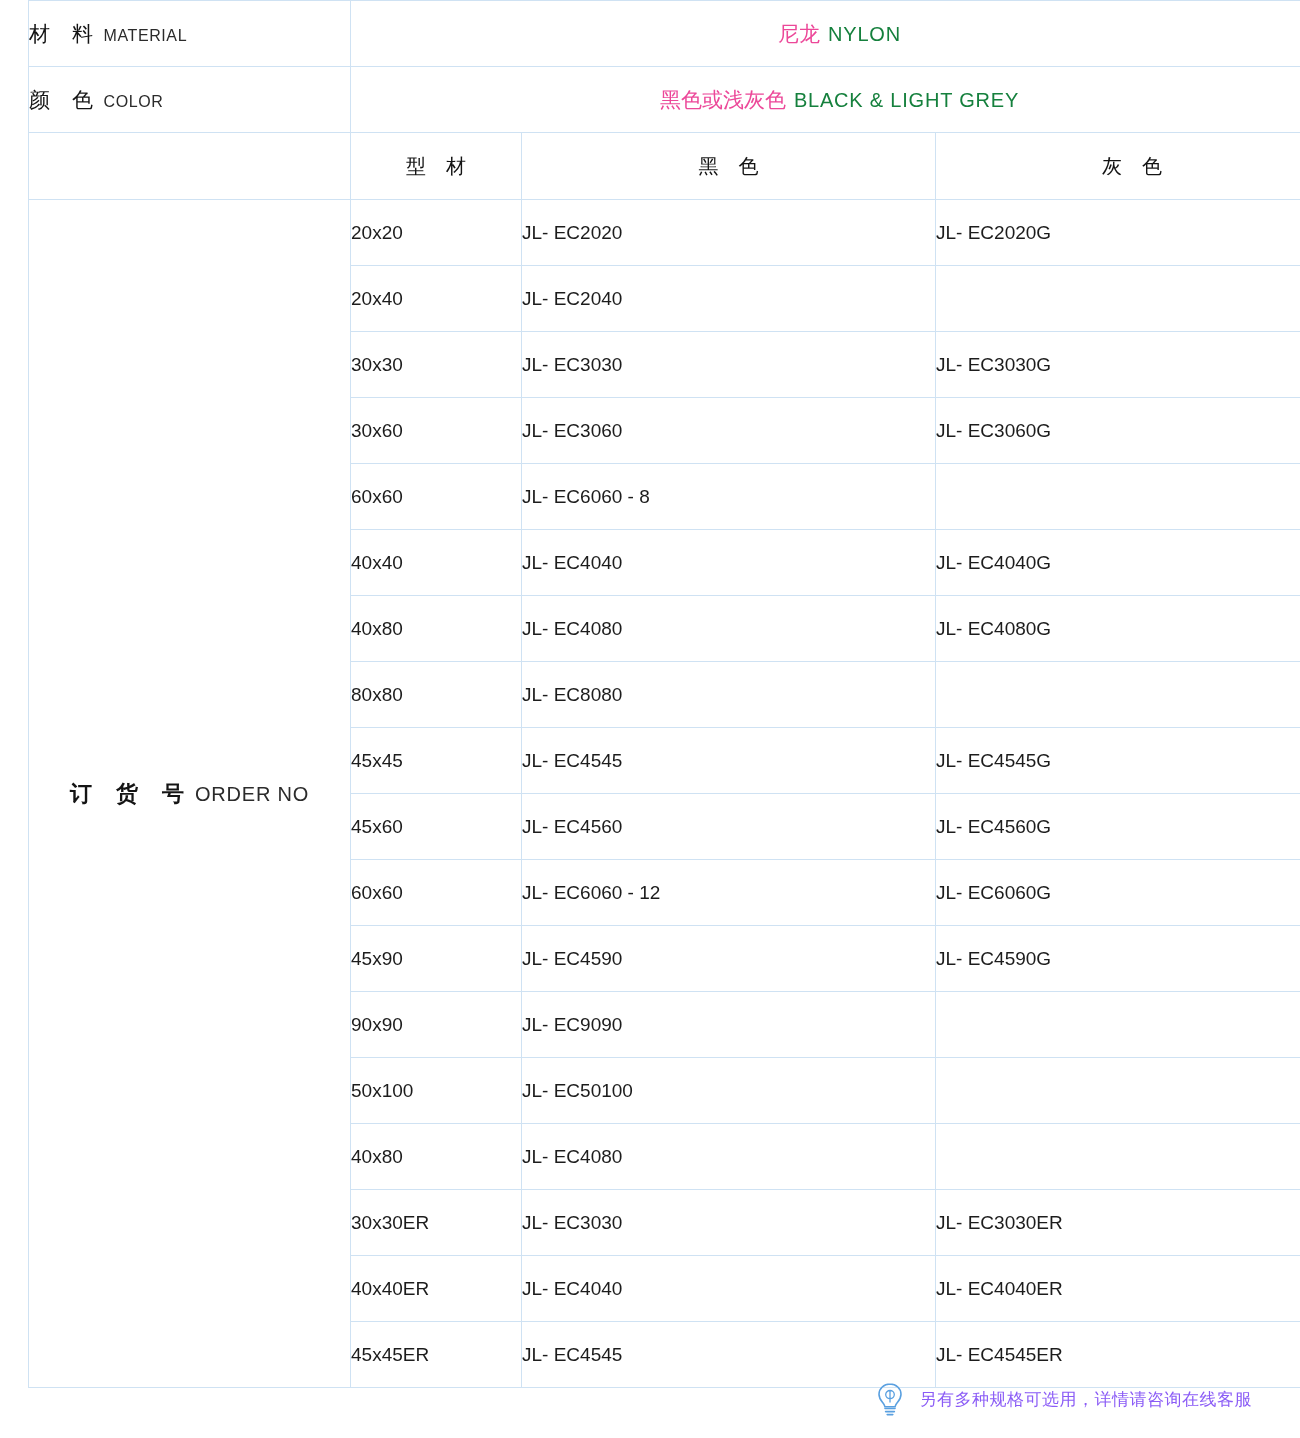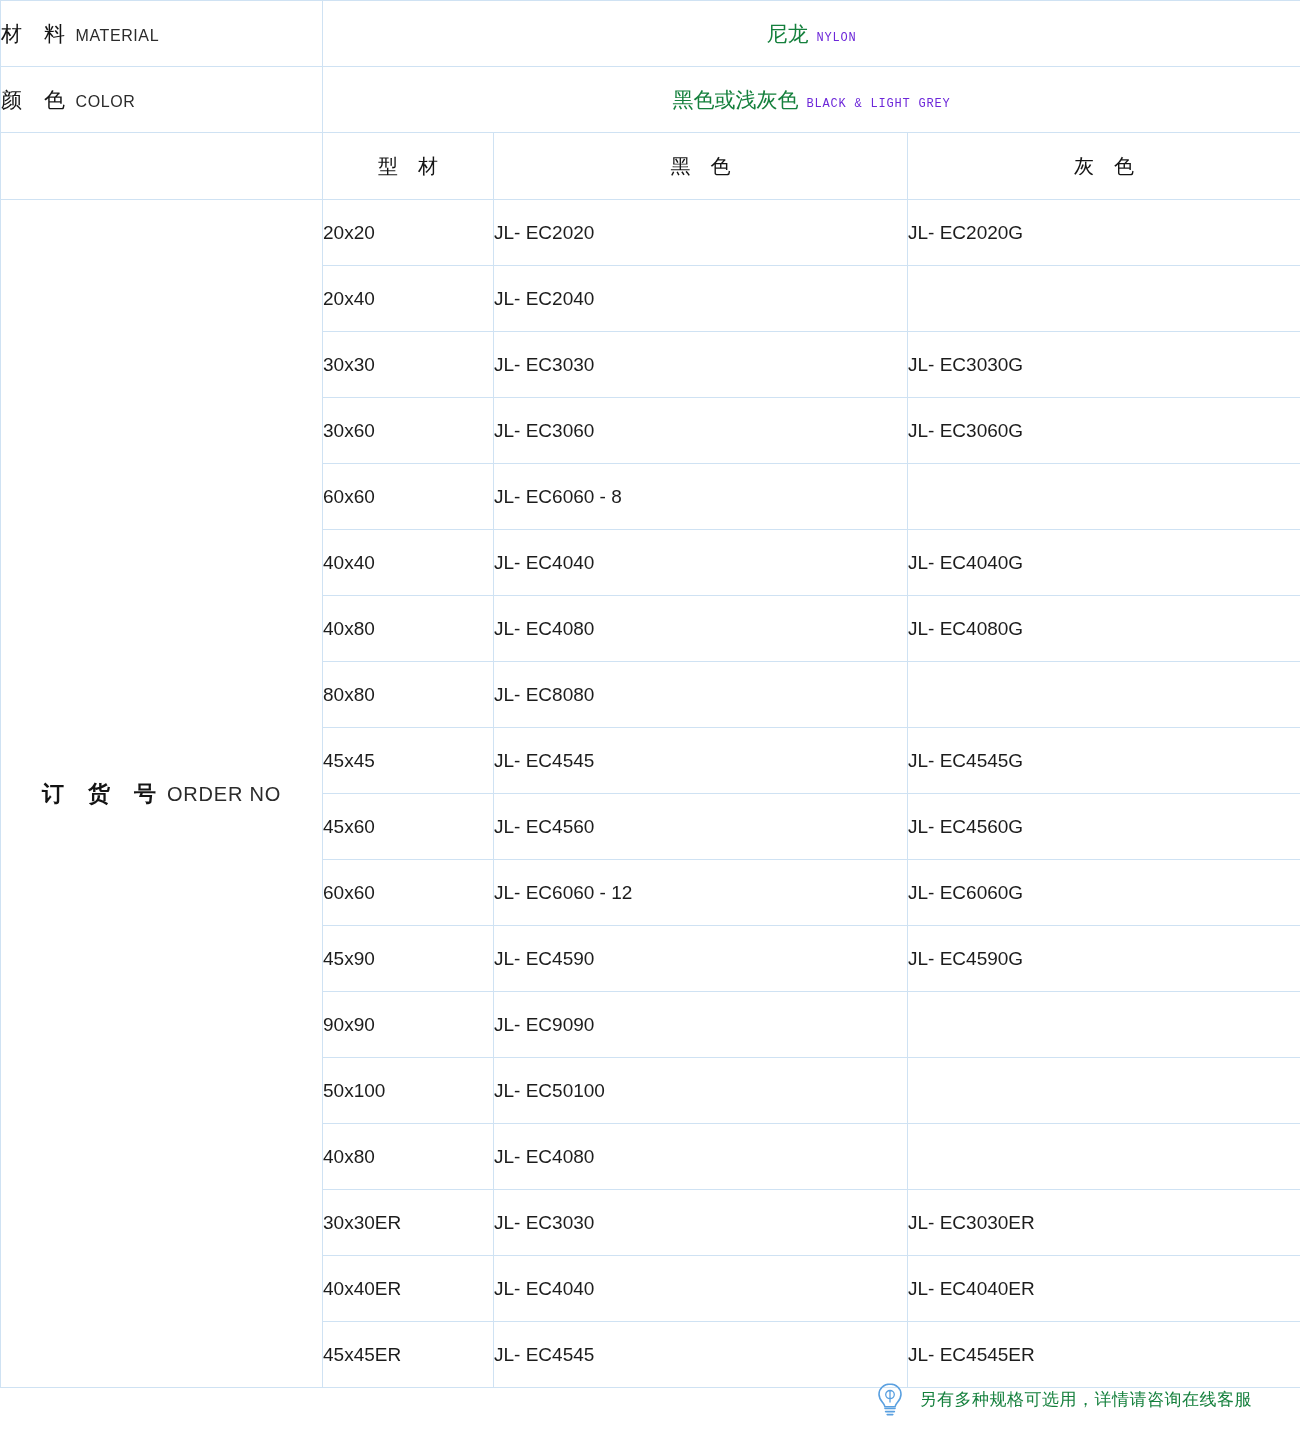--- a/index.html
+++ b/index.html
@@ -18,6 +18,7 @@
   .sheet {
     width: 1212px;
     position: relative;
+    padding-left: 28px;
   }
   table.spec {
     border-collapse: collapse;

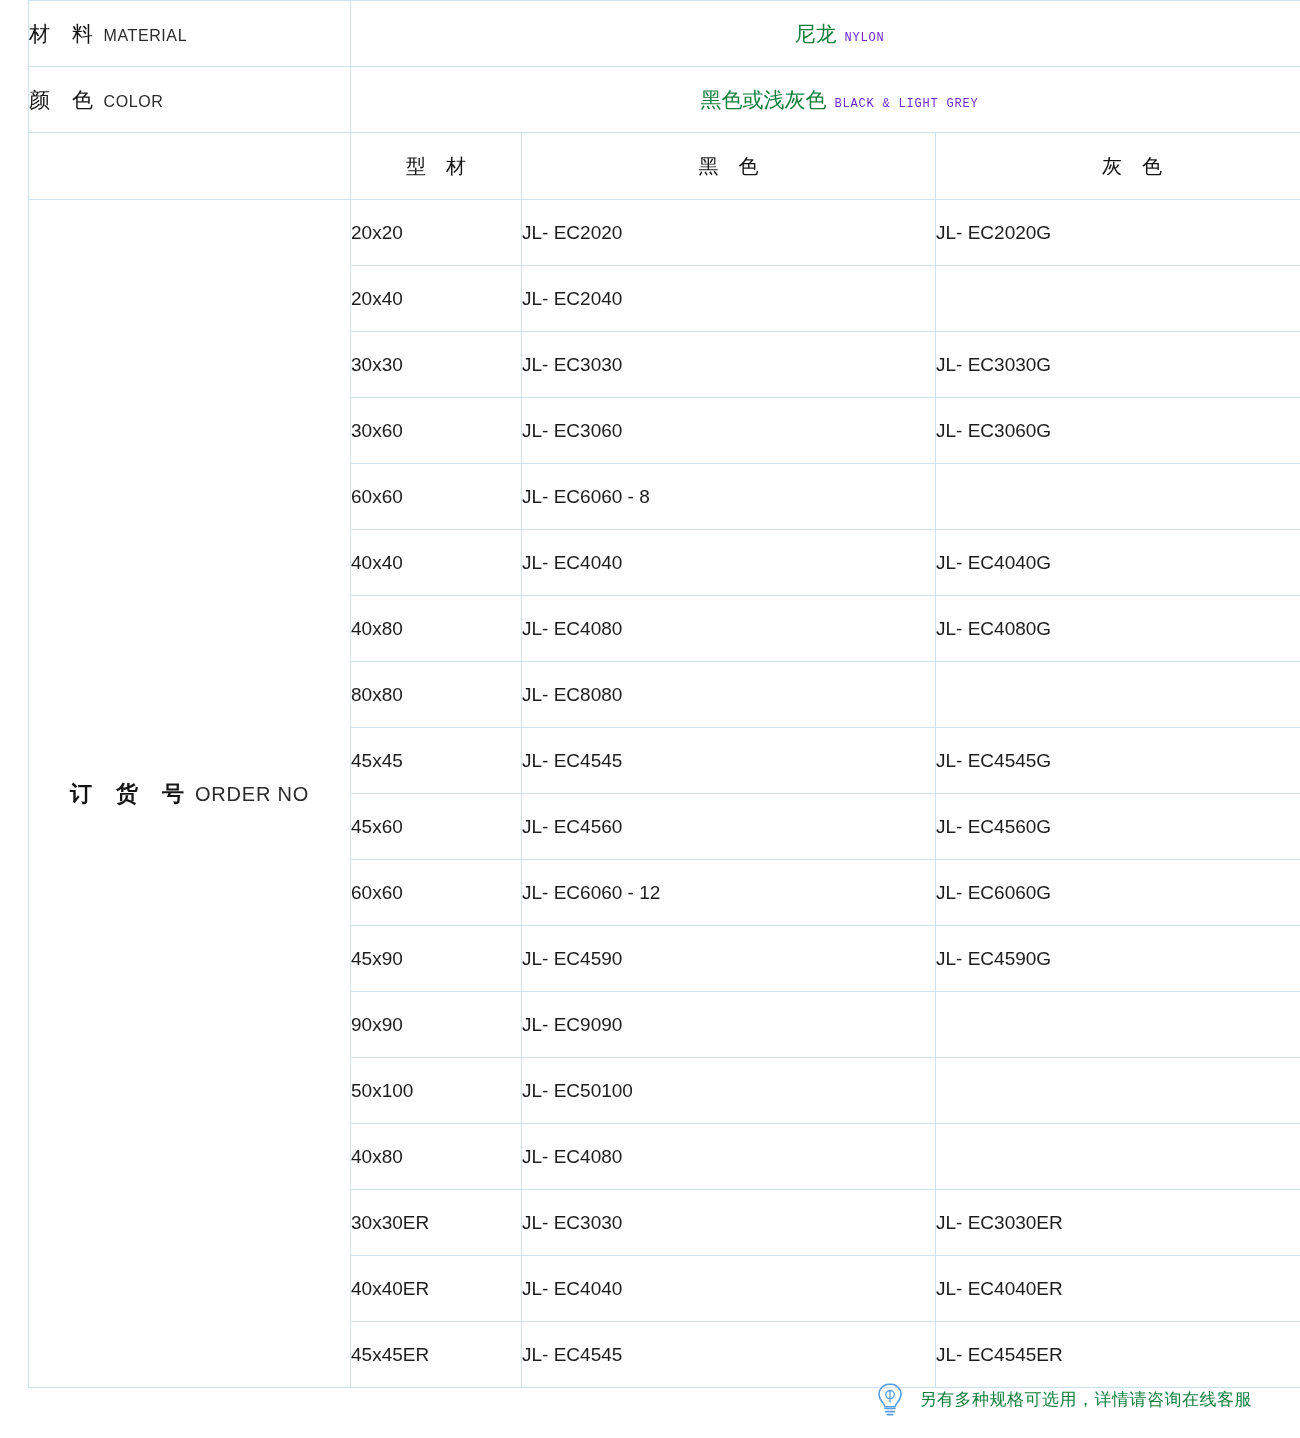--- a/index.html
+++ b/index.html
@@ -57,7 +57,7 @@
   }
   .value-cn {
     font-size: 21px;
-    color: #15803d;
+    color: #ec4899;
   }
   .value-en {
     font-size: 12px;

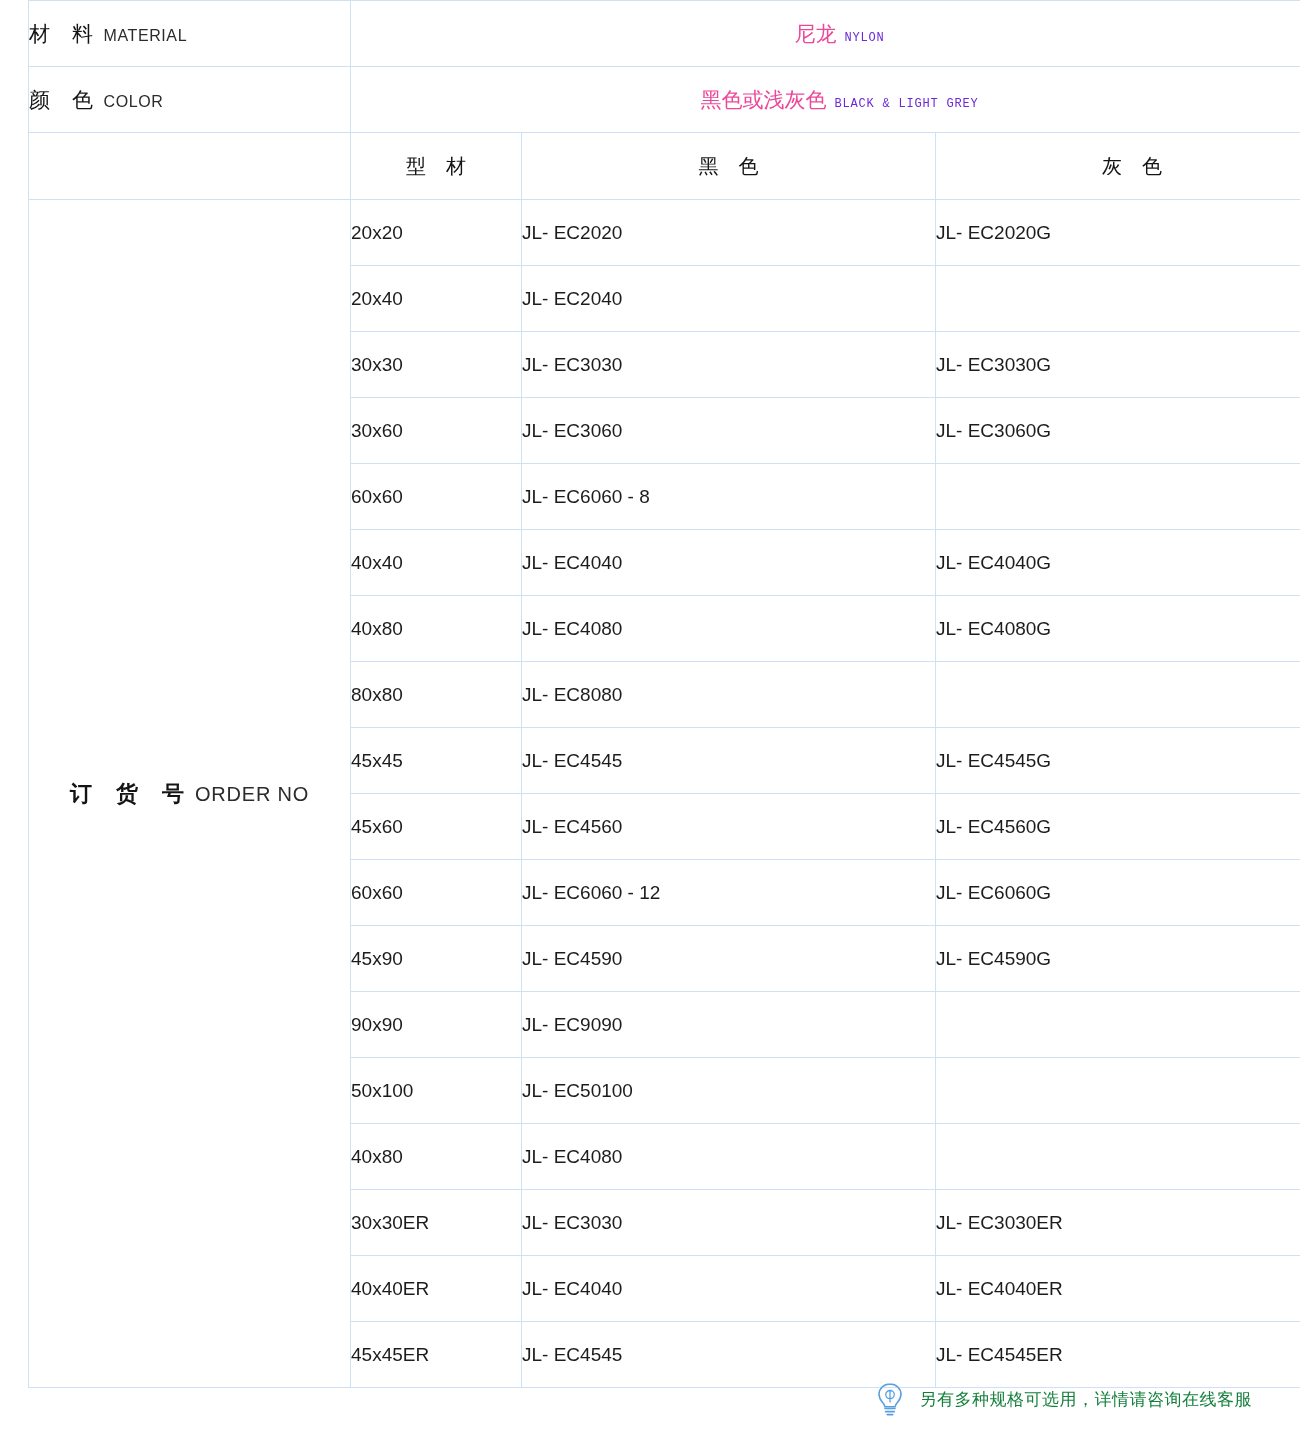--- a/index.html
+++ b/index.html
@@ -60,11 +60,10 @@
     color: #ec4899;
   }
   .value-en {
-    font-size: 12px;
+    font-size: 20px;
     letter-spacing: 0.8px;
-    color: #6d28d9;
+    color: #15803d;
     margin-left: 8px;
-    font-family: Liberation Mono, monospace;
   }
   .col-empty {
     width: 322px;

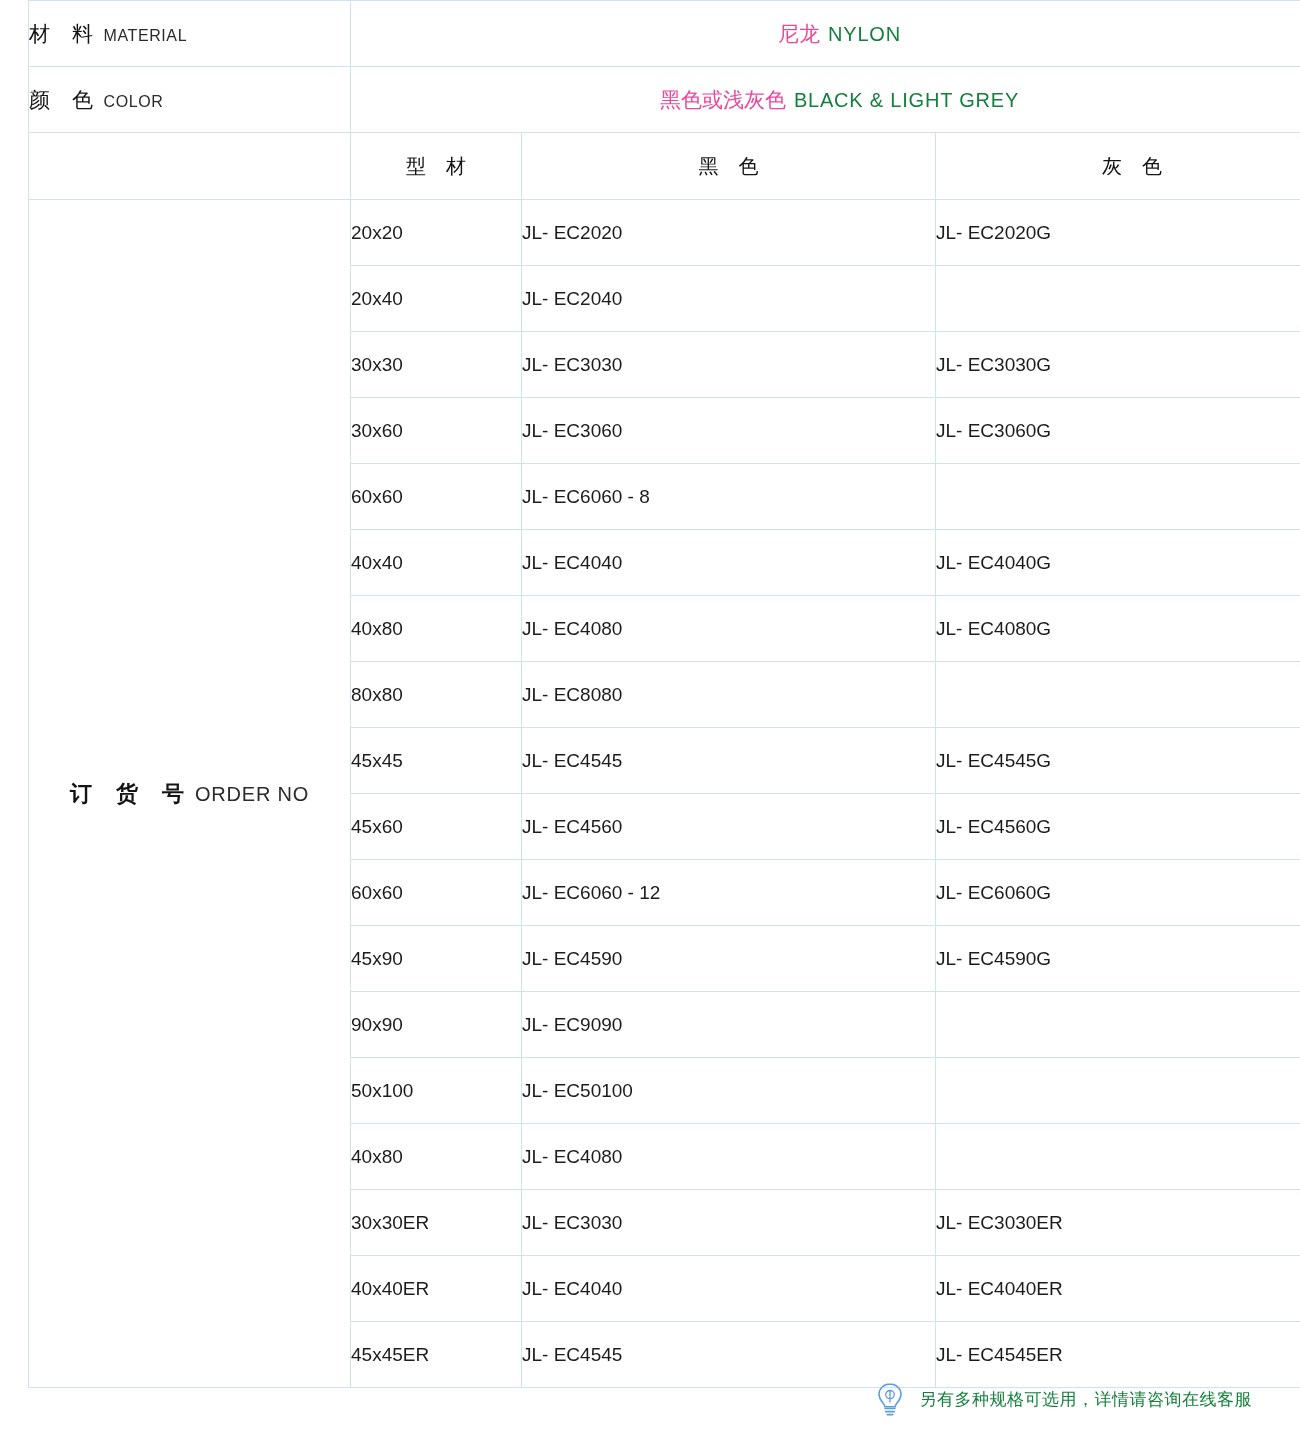--- a/index.html
+++ b/index.html
@@ -123,7 +123,7 @@
   }
   .footnote .text {
     font-size: 17px;
-    color: #15803d;
+    color: #8b5cf6;
     letter-spacing: 0.5px;
   }
 </style>

